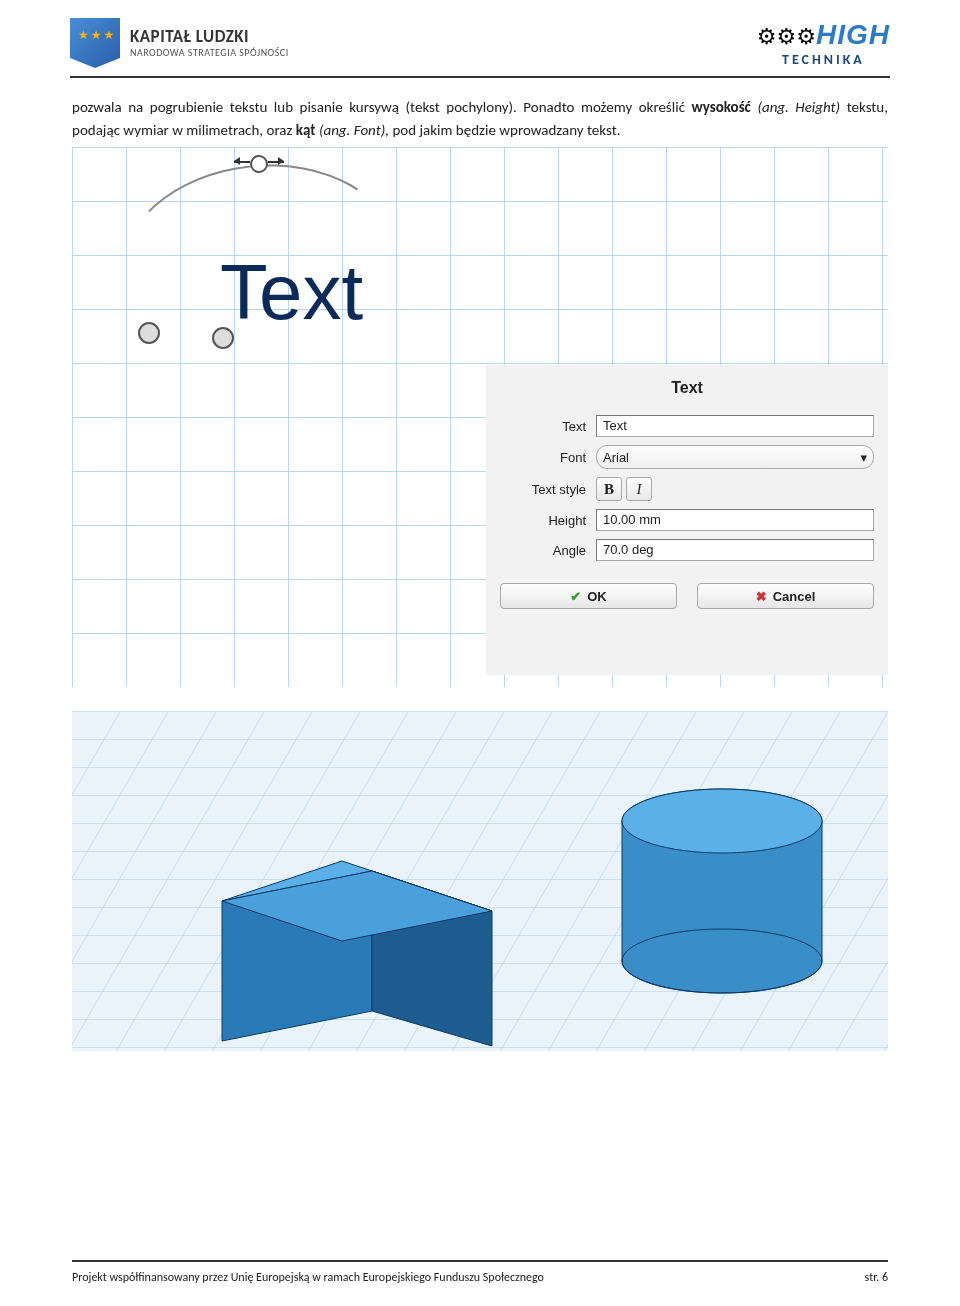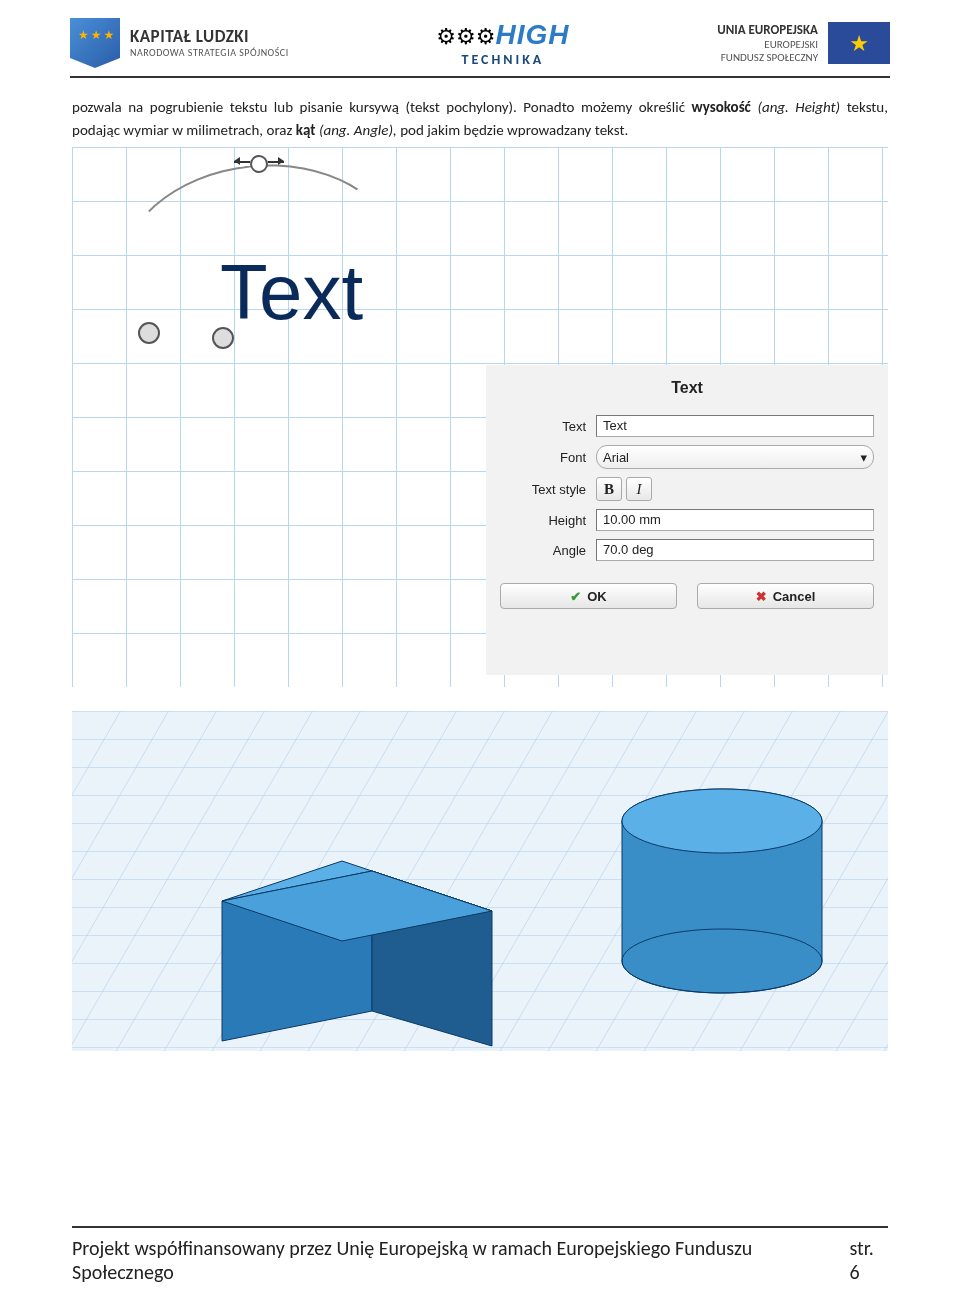--- a/index.html
+++ b/index.html
@@ -115,14 +115,6 @@
     <div><span class="ht-gears">⚙⚙⚙</span><span class="ht-top">HIGH</span></div>
     <div class="ht-bot">TECHNIKA</div>
   </div>
-  <div class="eu-block">
-    <div class="eu-text">
-      <div class="e1">UNIA EUROPEJSKA</div>
-      <div class="e2">EUROPEJSKI</div>
-      <div class="e2">FUNDUSZ SPOŁECZNY</div>
-    </div>
-    <div class="eu-flag">★</div>
-  </div>
 </div>
 <div class="hr"></div>
 

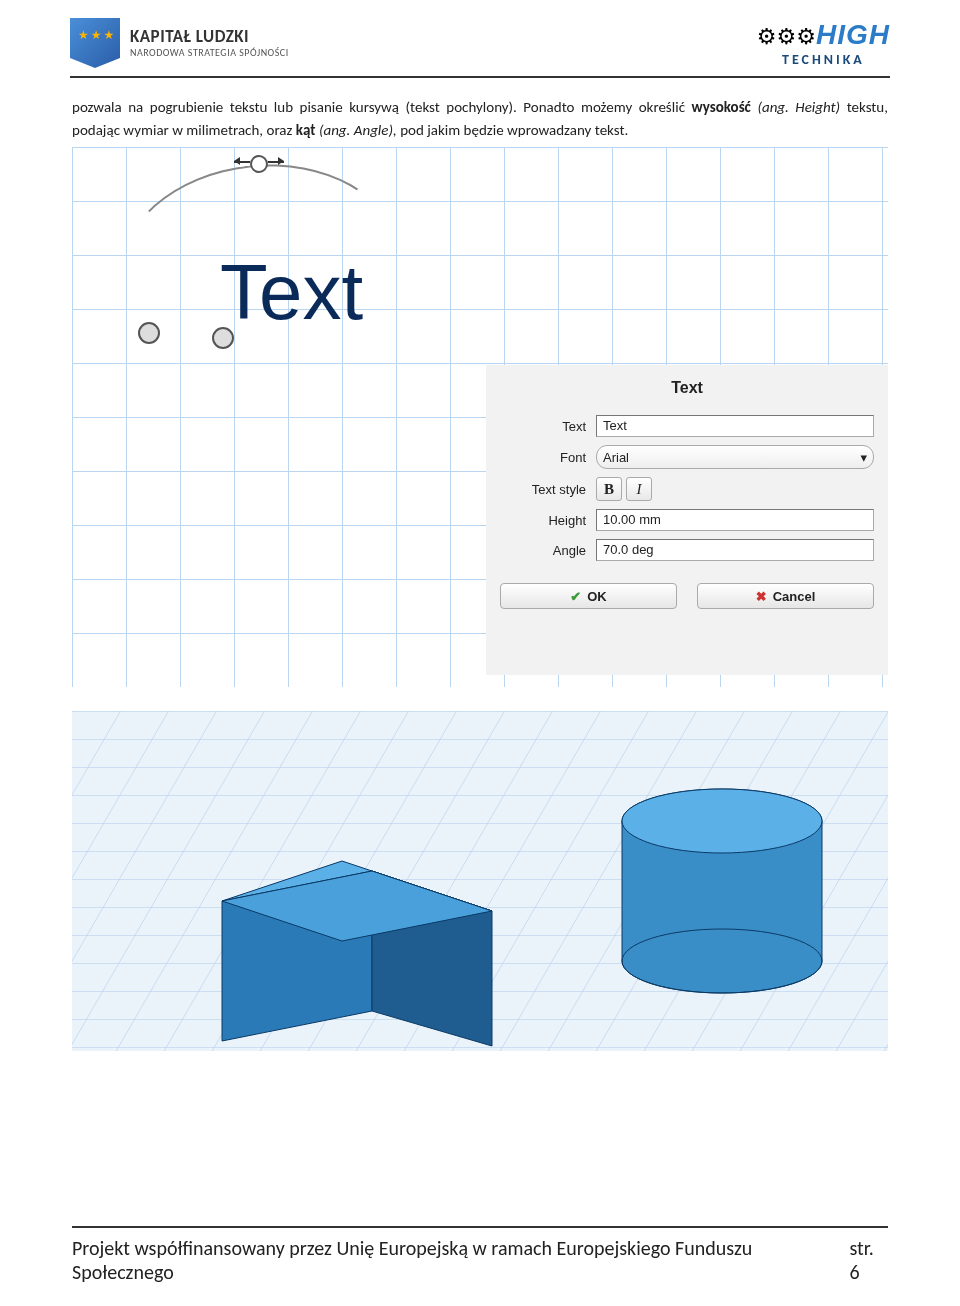--- a/index.html
+++ b/index.html
@@ -120,7 +120,7 @@
 
 <div class="content">
   <p class="para">
-    <span>pozwala na pogrubienie tekstu lub pisanie kursywą (tekst pochylony). Ponadto możemy określić </span><b>wysokość</b><i> (ang. Height)</i><span> tekstu, podając wymiar w milimetrach, oraz </span><b>kąt</b><i> (ang. Angle),</i><span> pod jakim będzie wprowadzany tekst.</span>
+    <span>pozwala na pogrubienie tekstu lub pisanie kursywą (tekst pochylony). Ponadto możemy określić </span><b>wysokość</b><i> (ang. Height)</i><span> tekstu, podając wymiar w milimetrach, oraz </span><b>kąt</b><i> (ang. Font),</i><span> pod jakim będzie wprowadzany tekst.</span>
   </p>
 
   <div class="fig1">

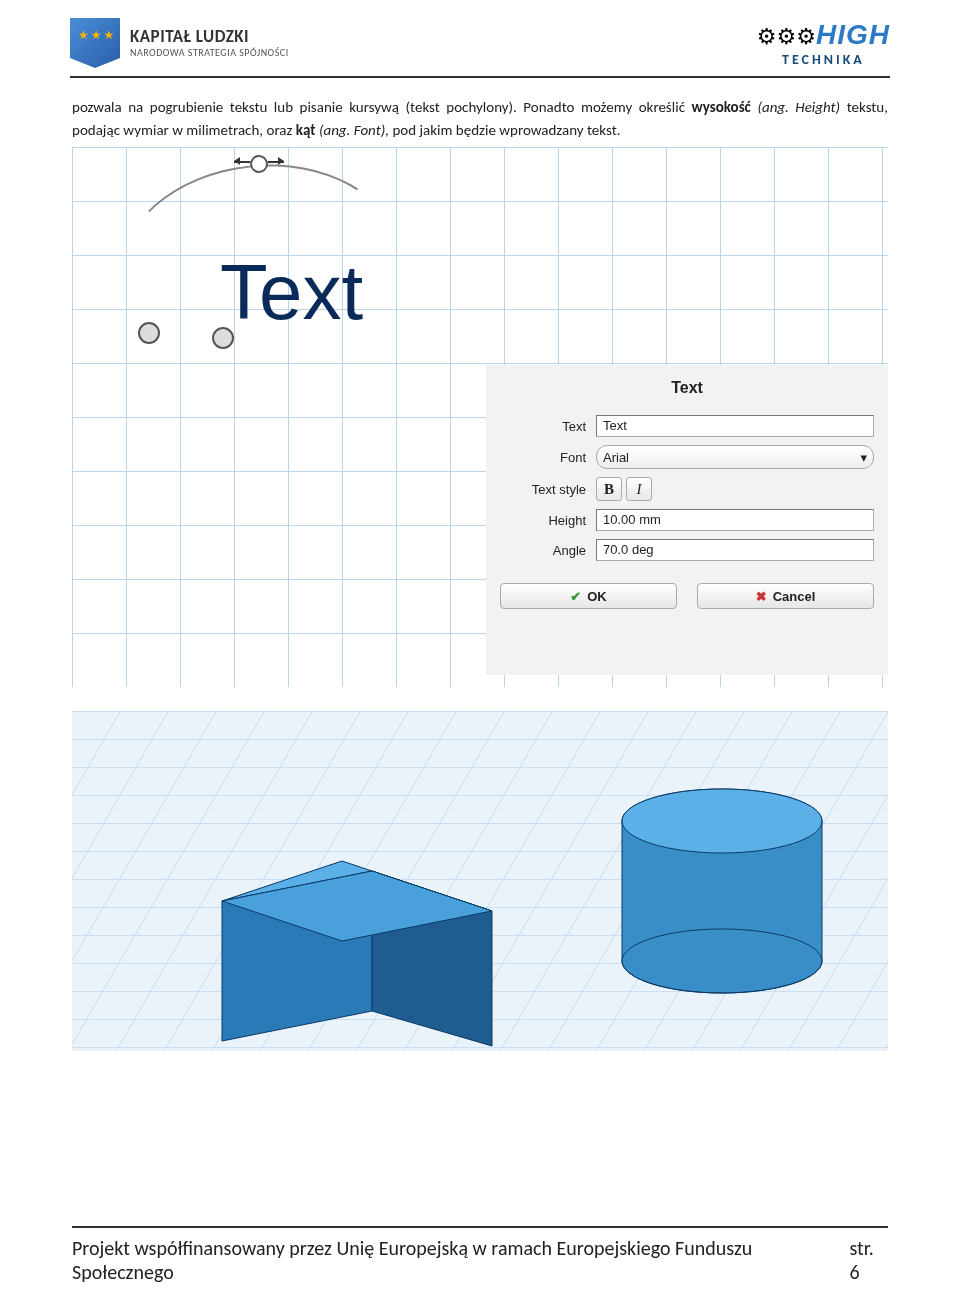--- a/index.html
+++ b/index.html
@@ -98,7 +98,7 @@
     padding:0 72px;
   }
   .footer .fhr{height:2px;background:#333;margin-bottom:8px;}
-  .footer .frow{display:flex;justify-content:space-between;font-size:20px;color:#222;}
+  .footer .frow{display:flex;justify-content:space-between;font-size:12px;color:#222;}
 </style>
 </head>
 <body>

